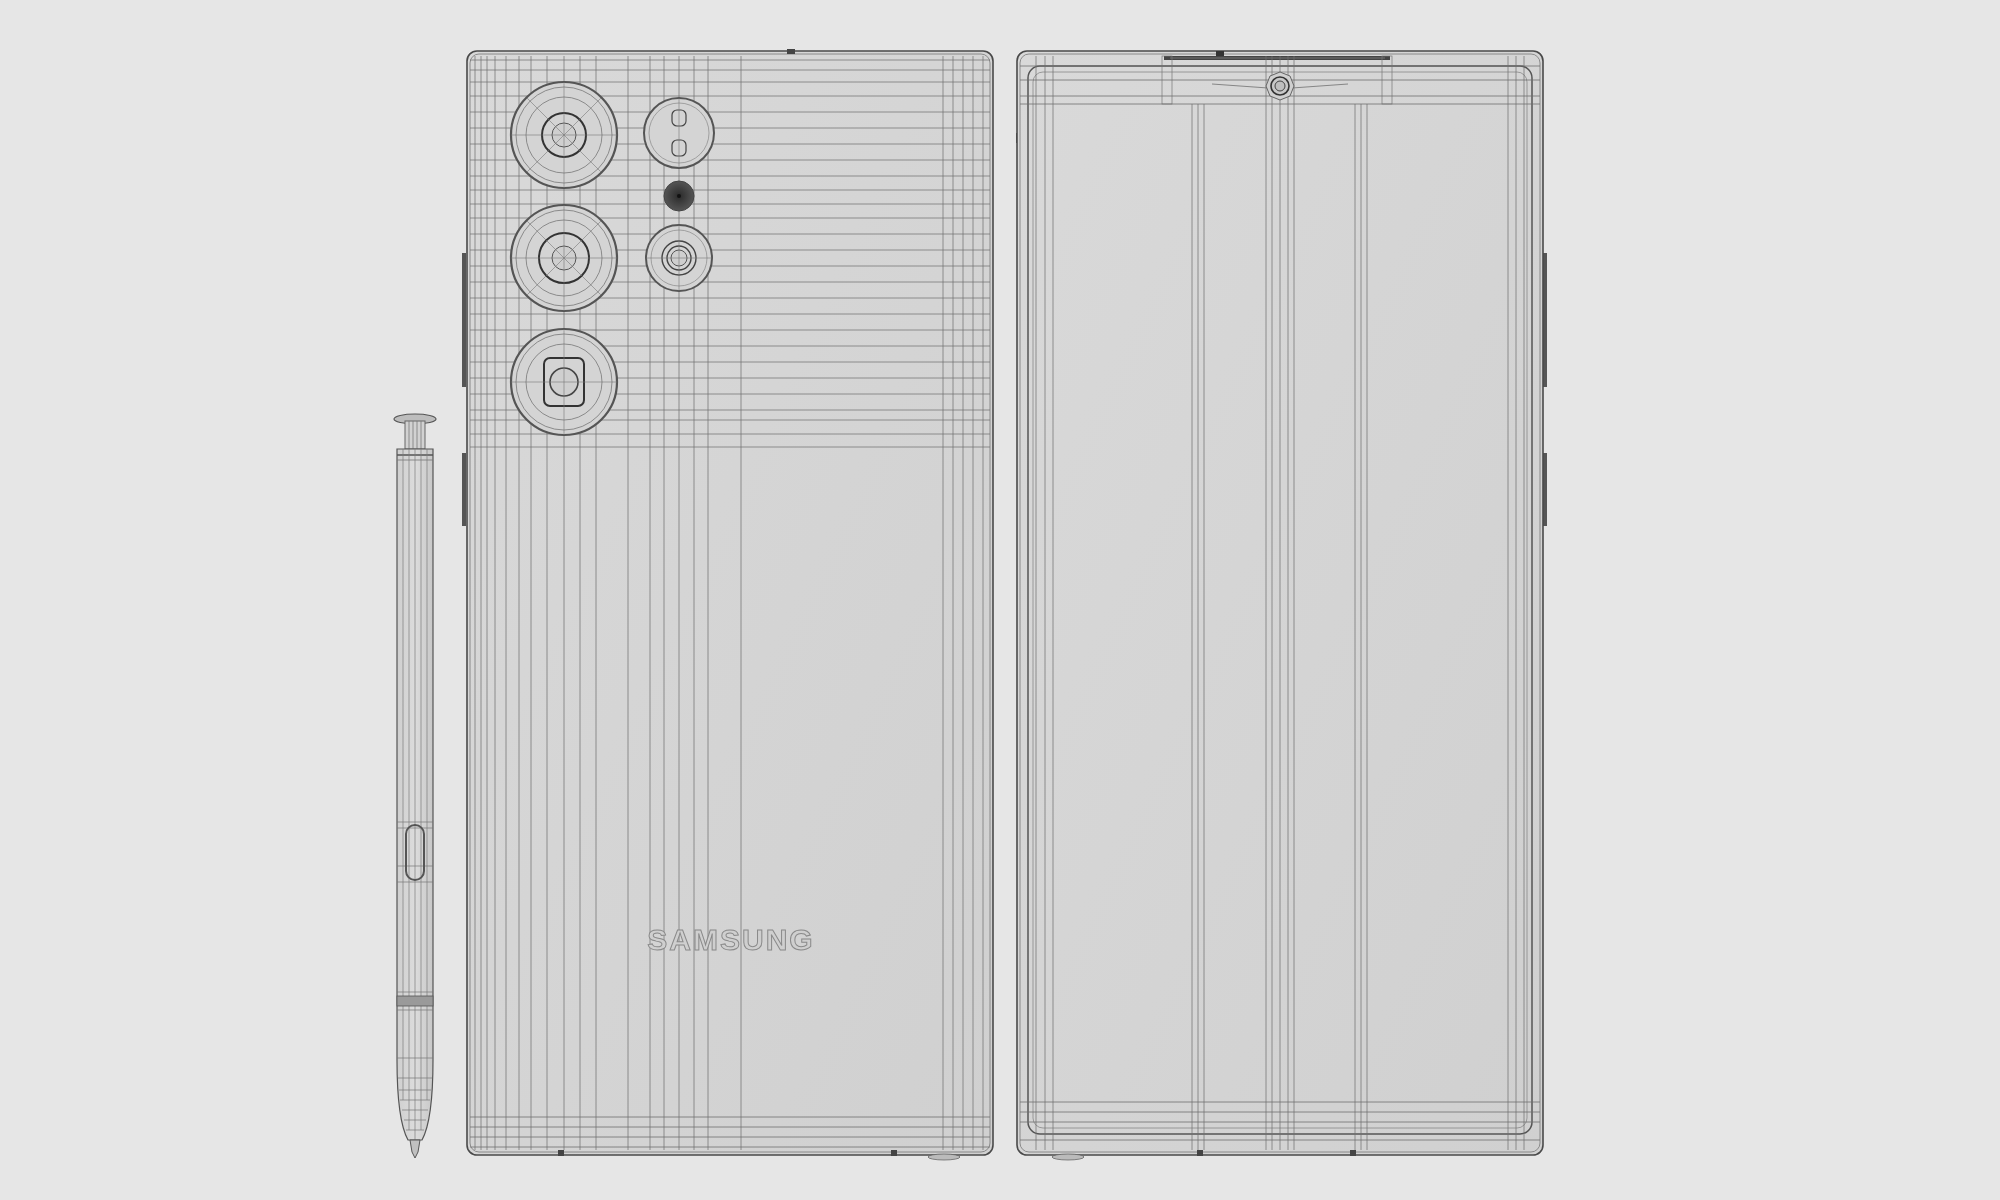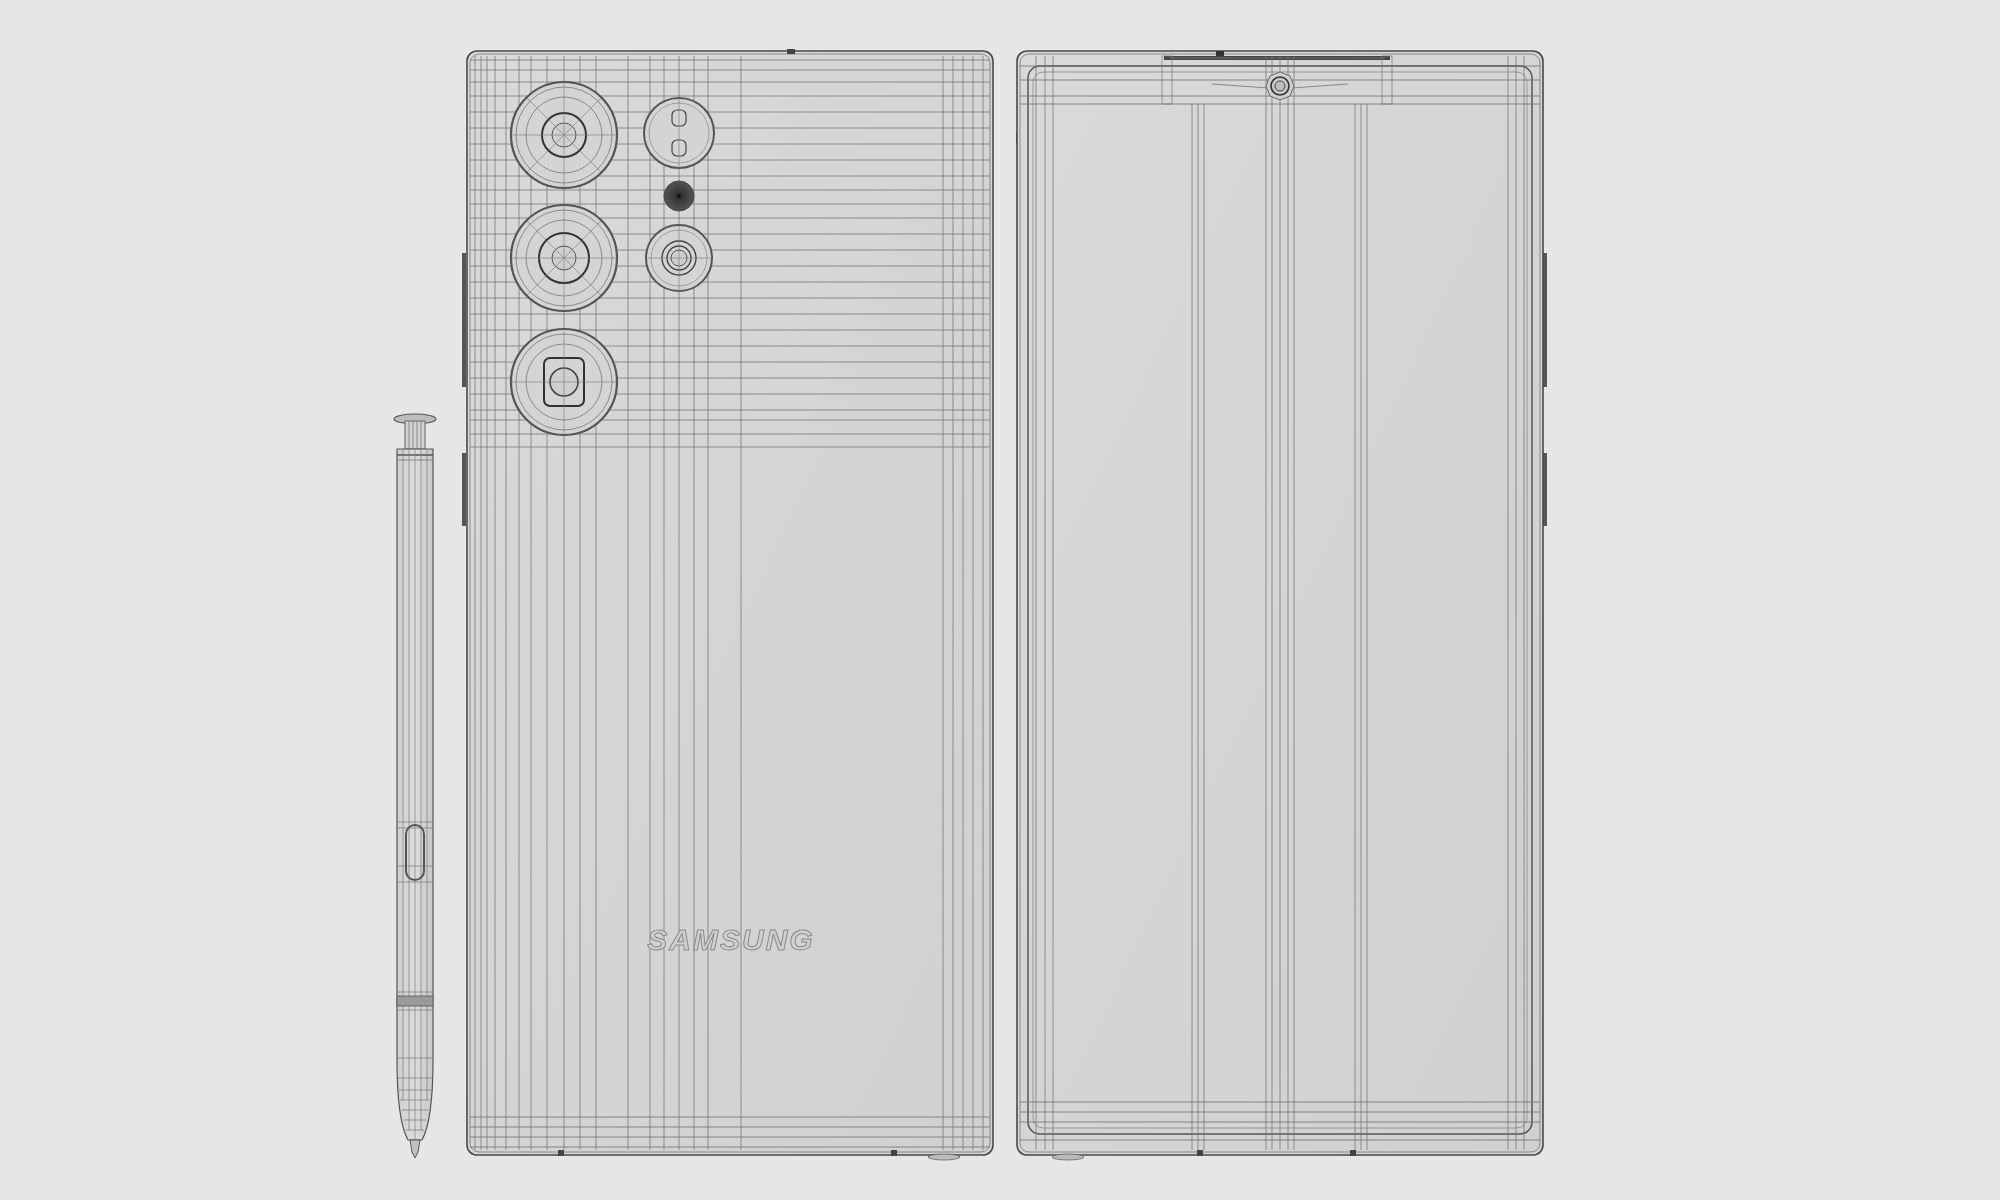--- a/index.html
+++ b/index.html
@@ -9,7 +9,7 @@
     font-family: "Liberation Sans", sans-serif;
     position: relative;
   }
-  .stage { position: absolute; inset: 0; font-style: italic; }
+  .stage { position: absolute; inset: 0; }
   svg { position: absolute; left: 0; top: 0; }
 </style>
 </head>

